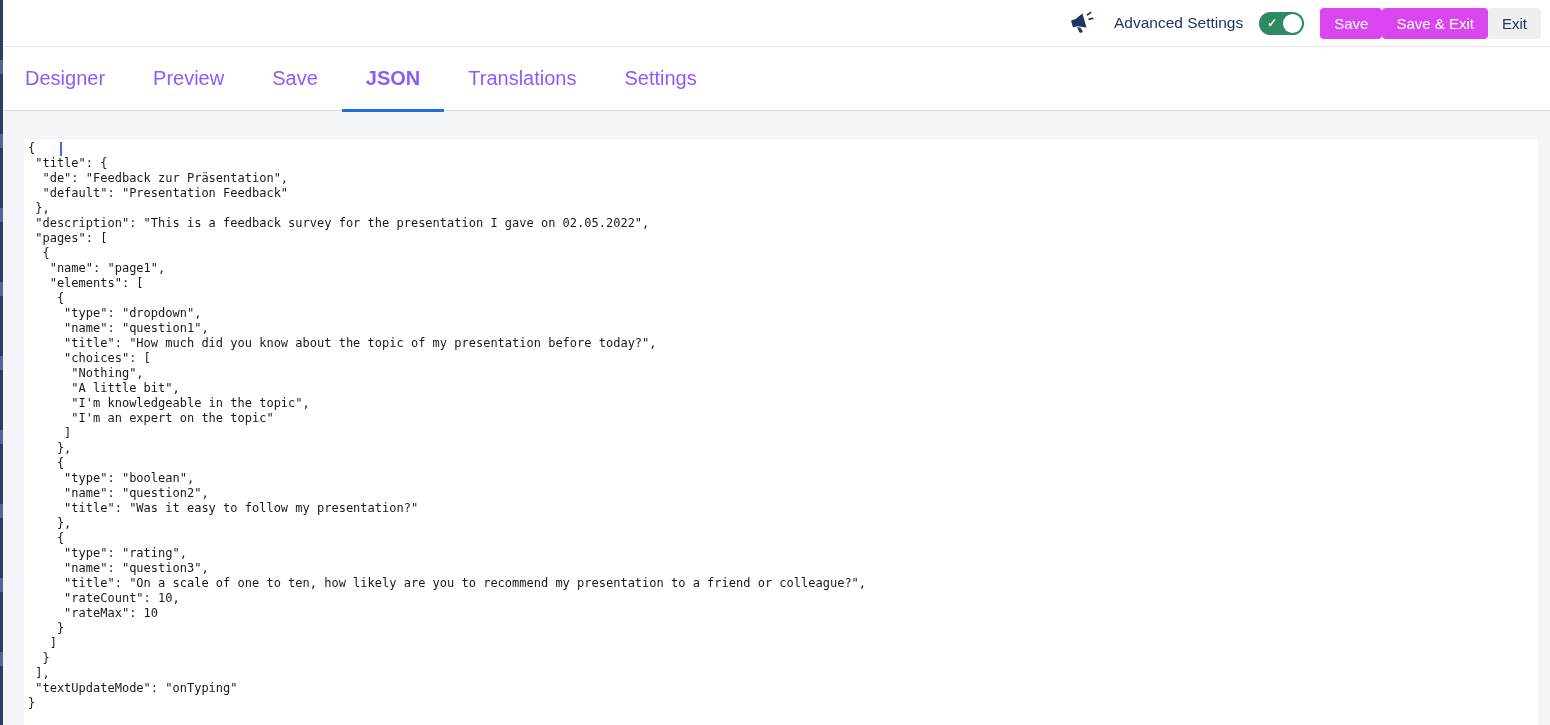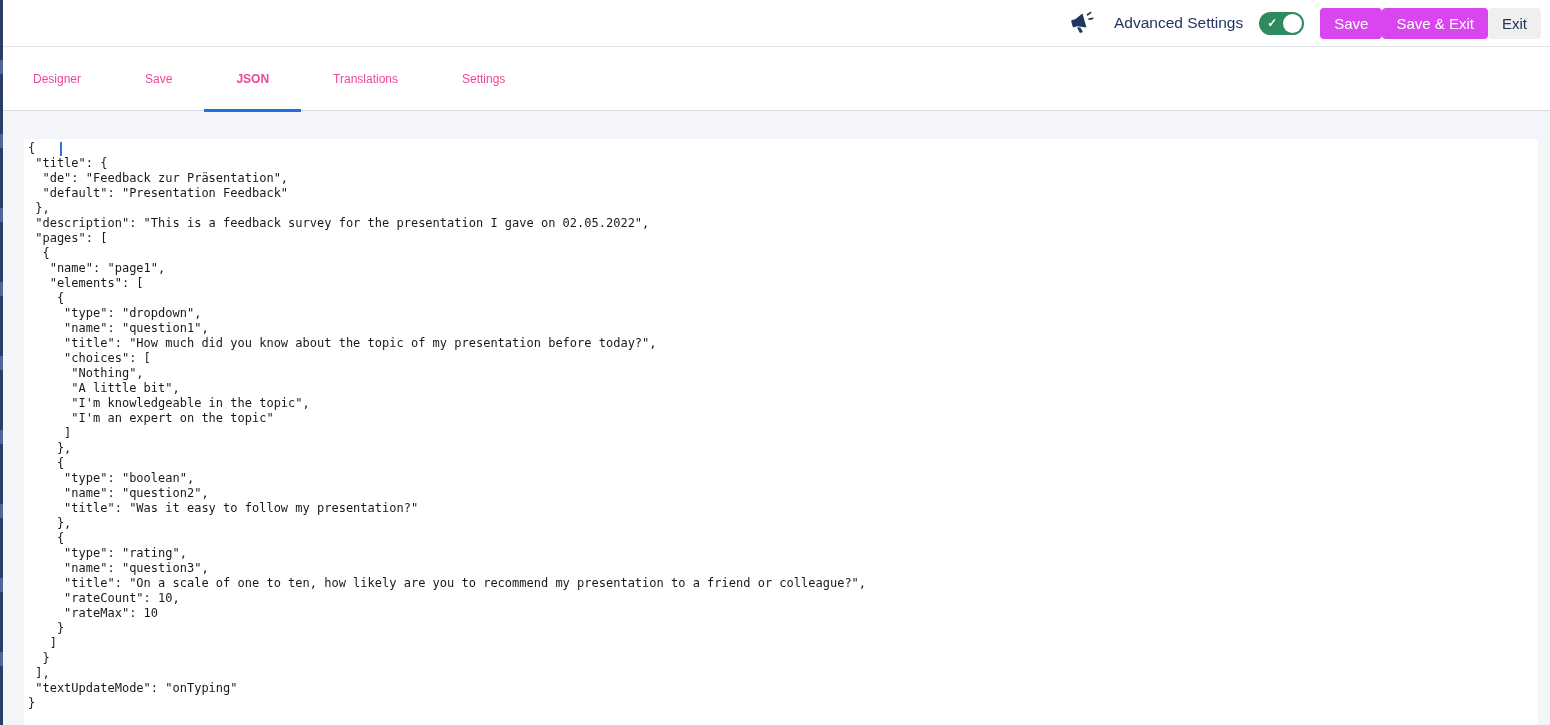--- a/index.html
+++ b/index.html
@@ -86,11 +86,11 @@
     padding-left: 1px;
   }
   .tab {
-    padding: 0 32px;
+    padding: 0 24px;
     display: flex;
     align-items: center;
-    font-size: 12px;
-    color: #ec4899;
+    font-size: 20px;
+    color: #8b5cf6;
     cursor: pointer;
     position: relative;
   }

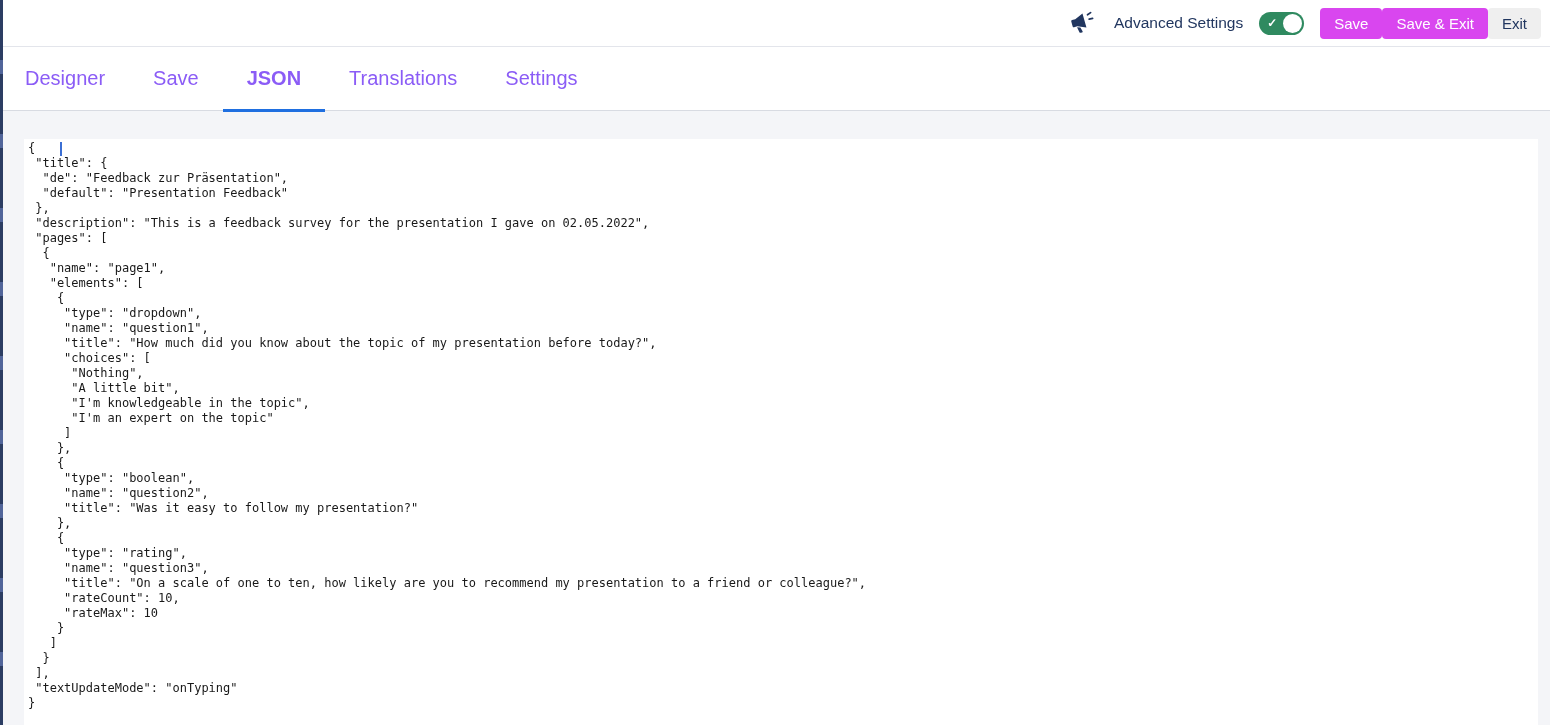--- a/index.html
+++ b/index.html
@@ -166,6 +166,7 @@
 
 <div class="tabbar">
   <div class="tab">Designer</div>
+  <div class="tab">Preview</div>
   <div class="tab">Save</div>
   <div class="tab active">JSON</div>
   <div class="tab">Translations</div>

